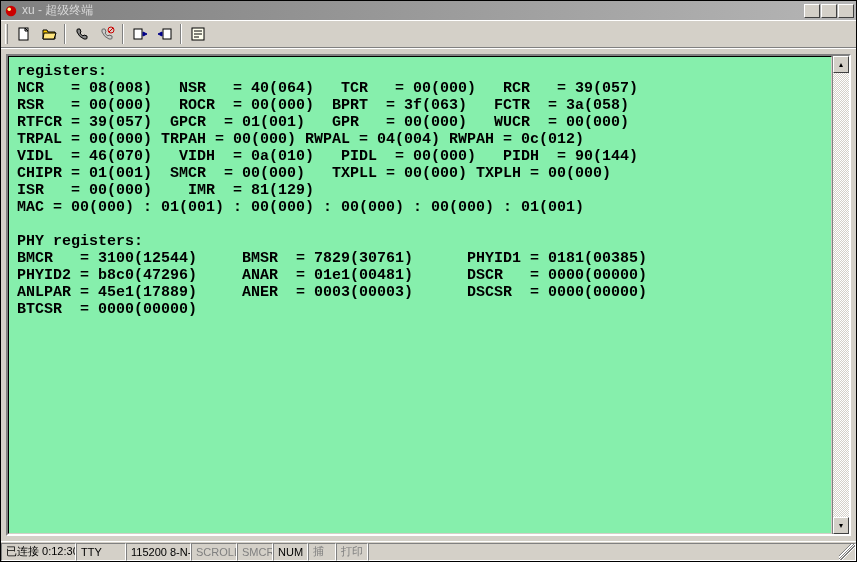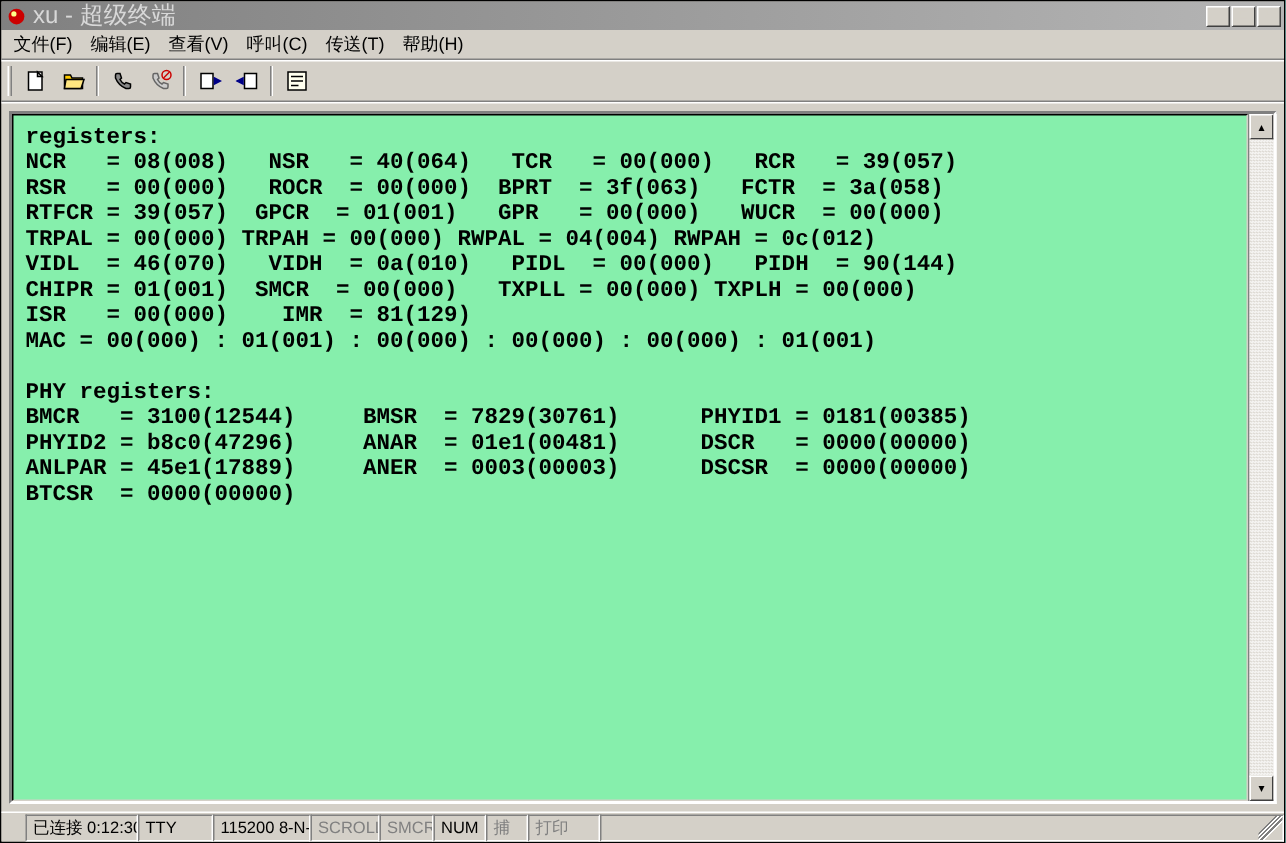--- a/index.html
+++ b/index.html
@@ -38,7 +38,7 @@
 .titlebar-text {
   flex: 1;
   color: #d8d8d8;
-  font-size: 16px;
+  font-size: 12px;
   white-space: nowrap;
 }
 .titlebar-buttons {

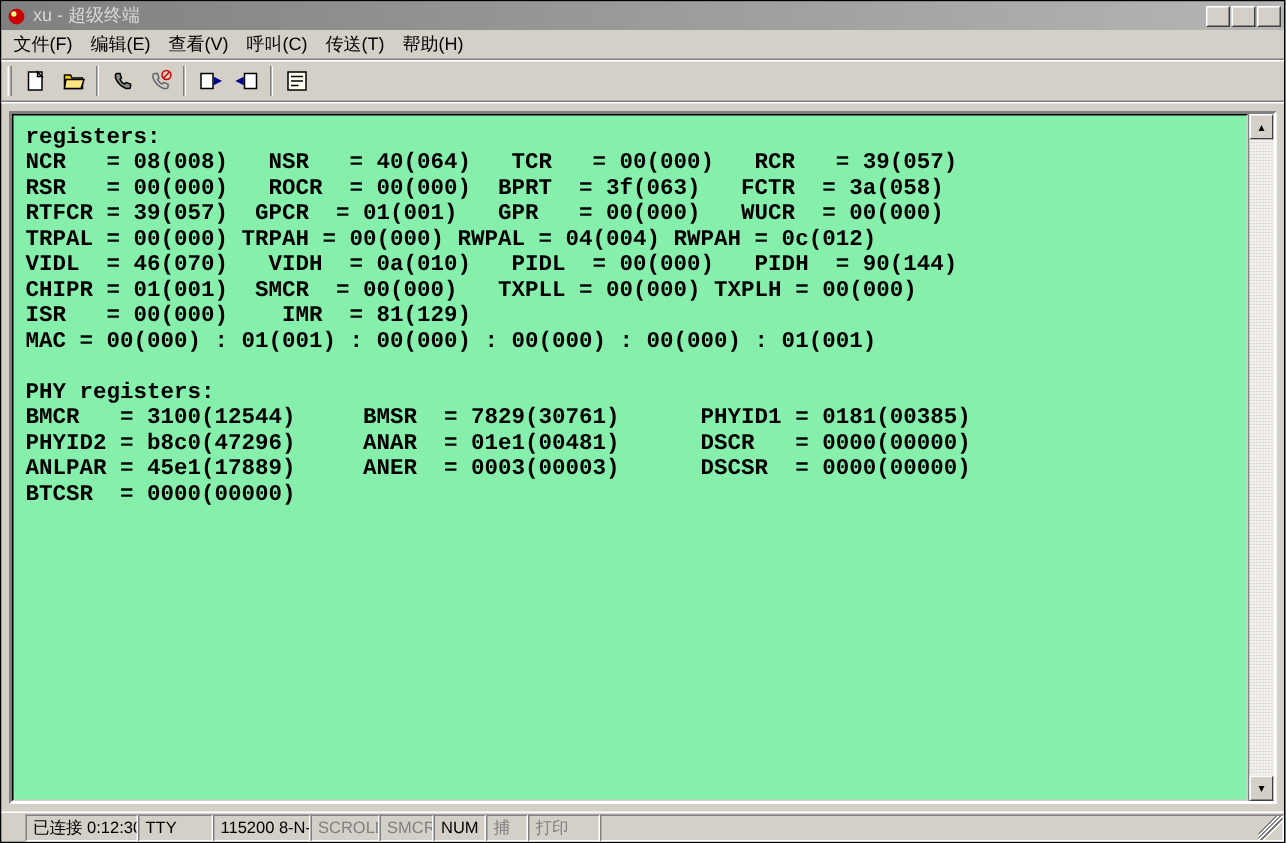--- a/index.html
+++ b/index.html
@@ -227,14 +227,6 @@
     </div>
   </div>
 
-  <div class="menubar">
-    <div class="menu-item">文件(F)</div>
-    <div class="menu-item">编辑(E)</div>
-    <div class="menu-item">查看(V)</div>
-    <div class="menu-item">呼叫(C)</div>
-    <div class="menu-item">传送(T)</div>
-    <div class="menu-item">帮助(H)</div>
-  </div>
 
   <div class="toolbar">
     <div class="toolbar-handle"></div>

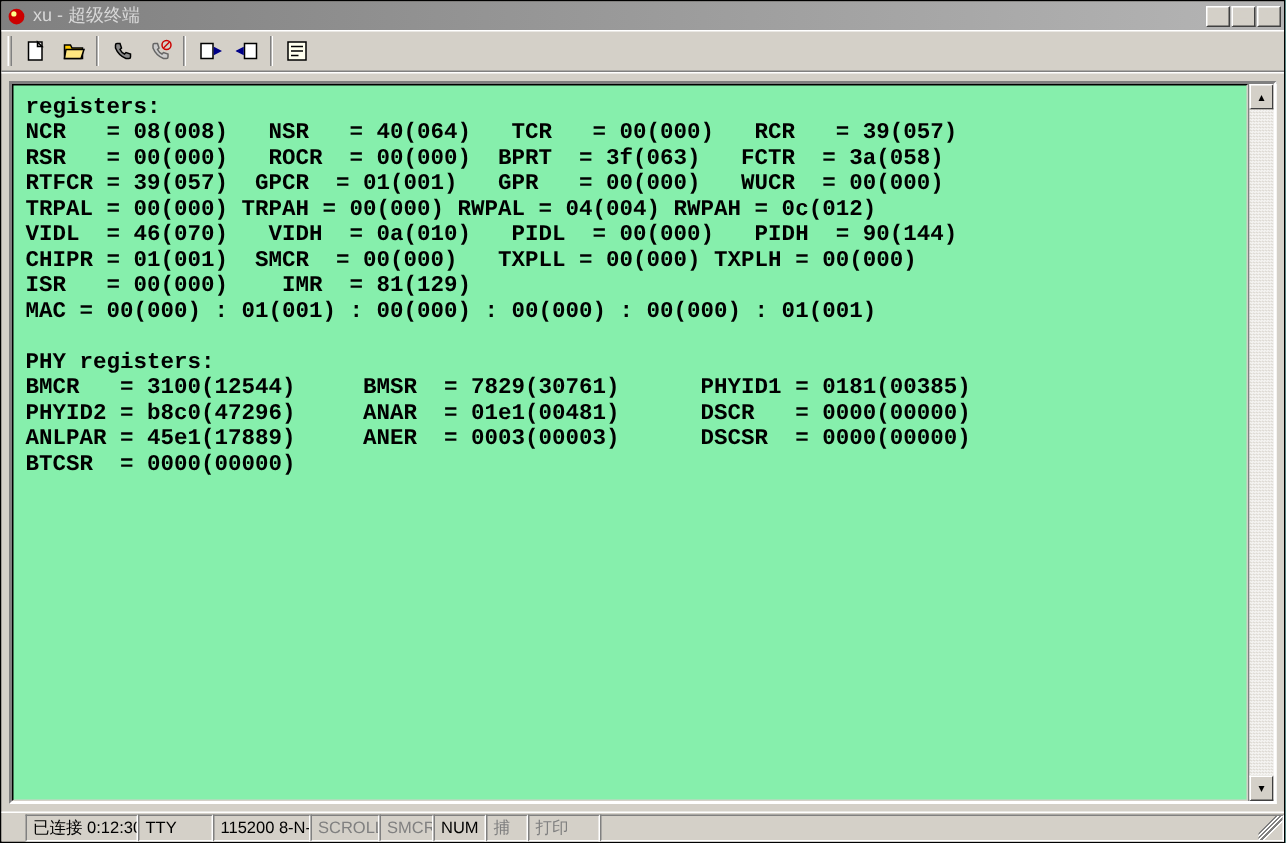--- a/index.html
+++ b/index.html
@@ -305,7 +305,7 @@
     </div>
   </div>
 
-  <div class="statusbar" style="position:relative;padding-left:16px;">
+  <div class="statusbar" style="position:relative;">
     <div class="status-panel sp-conn">已连接 0:12:30</div>
     <div class="status-panel sp-tty">TTY</div>
     <div class="status-panel sp-line">115200 8-N-1</div>

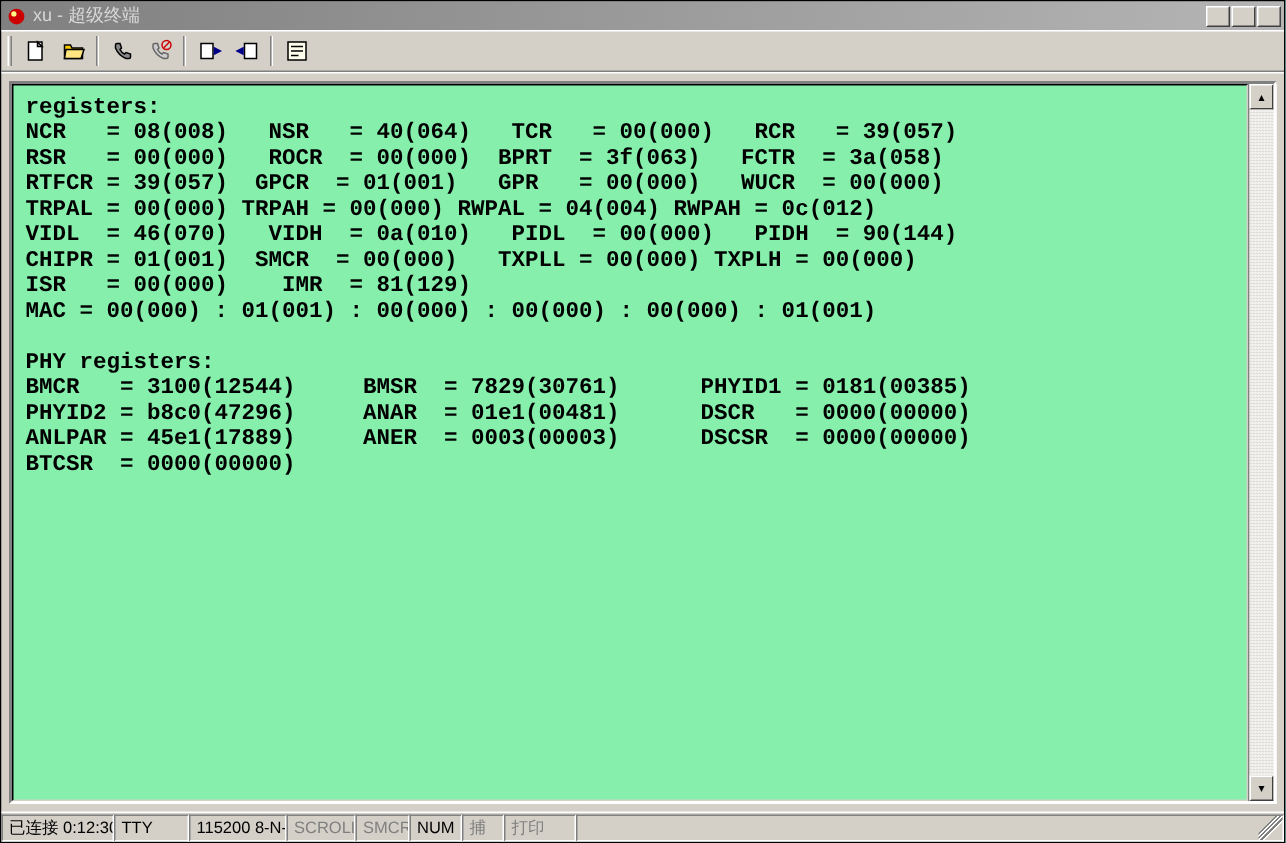--- a/index.html
+++ b/index.html
@@ -187,7 +187,7 @@
 .sp-caps { width: 36px; color: #808080; }
 .sp-num { width: 35px; }
 .sp-cap { width: 28px; color: #808080; }
-.sp-print { width: 48px; color: #808080; }
+.sp-print { width: 32px; color: #808080; }
 .sp-rest { flex: 1; }
 .resize-grip {
   width: 16px;

